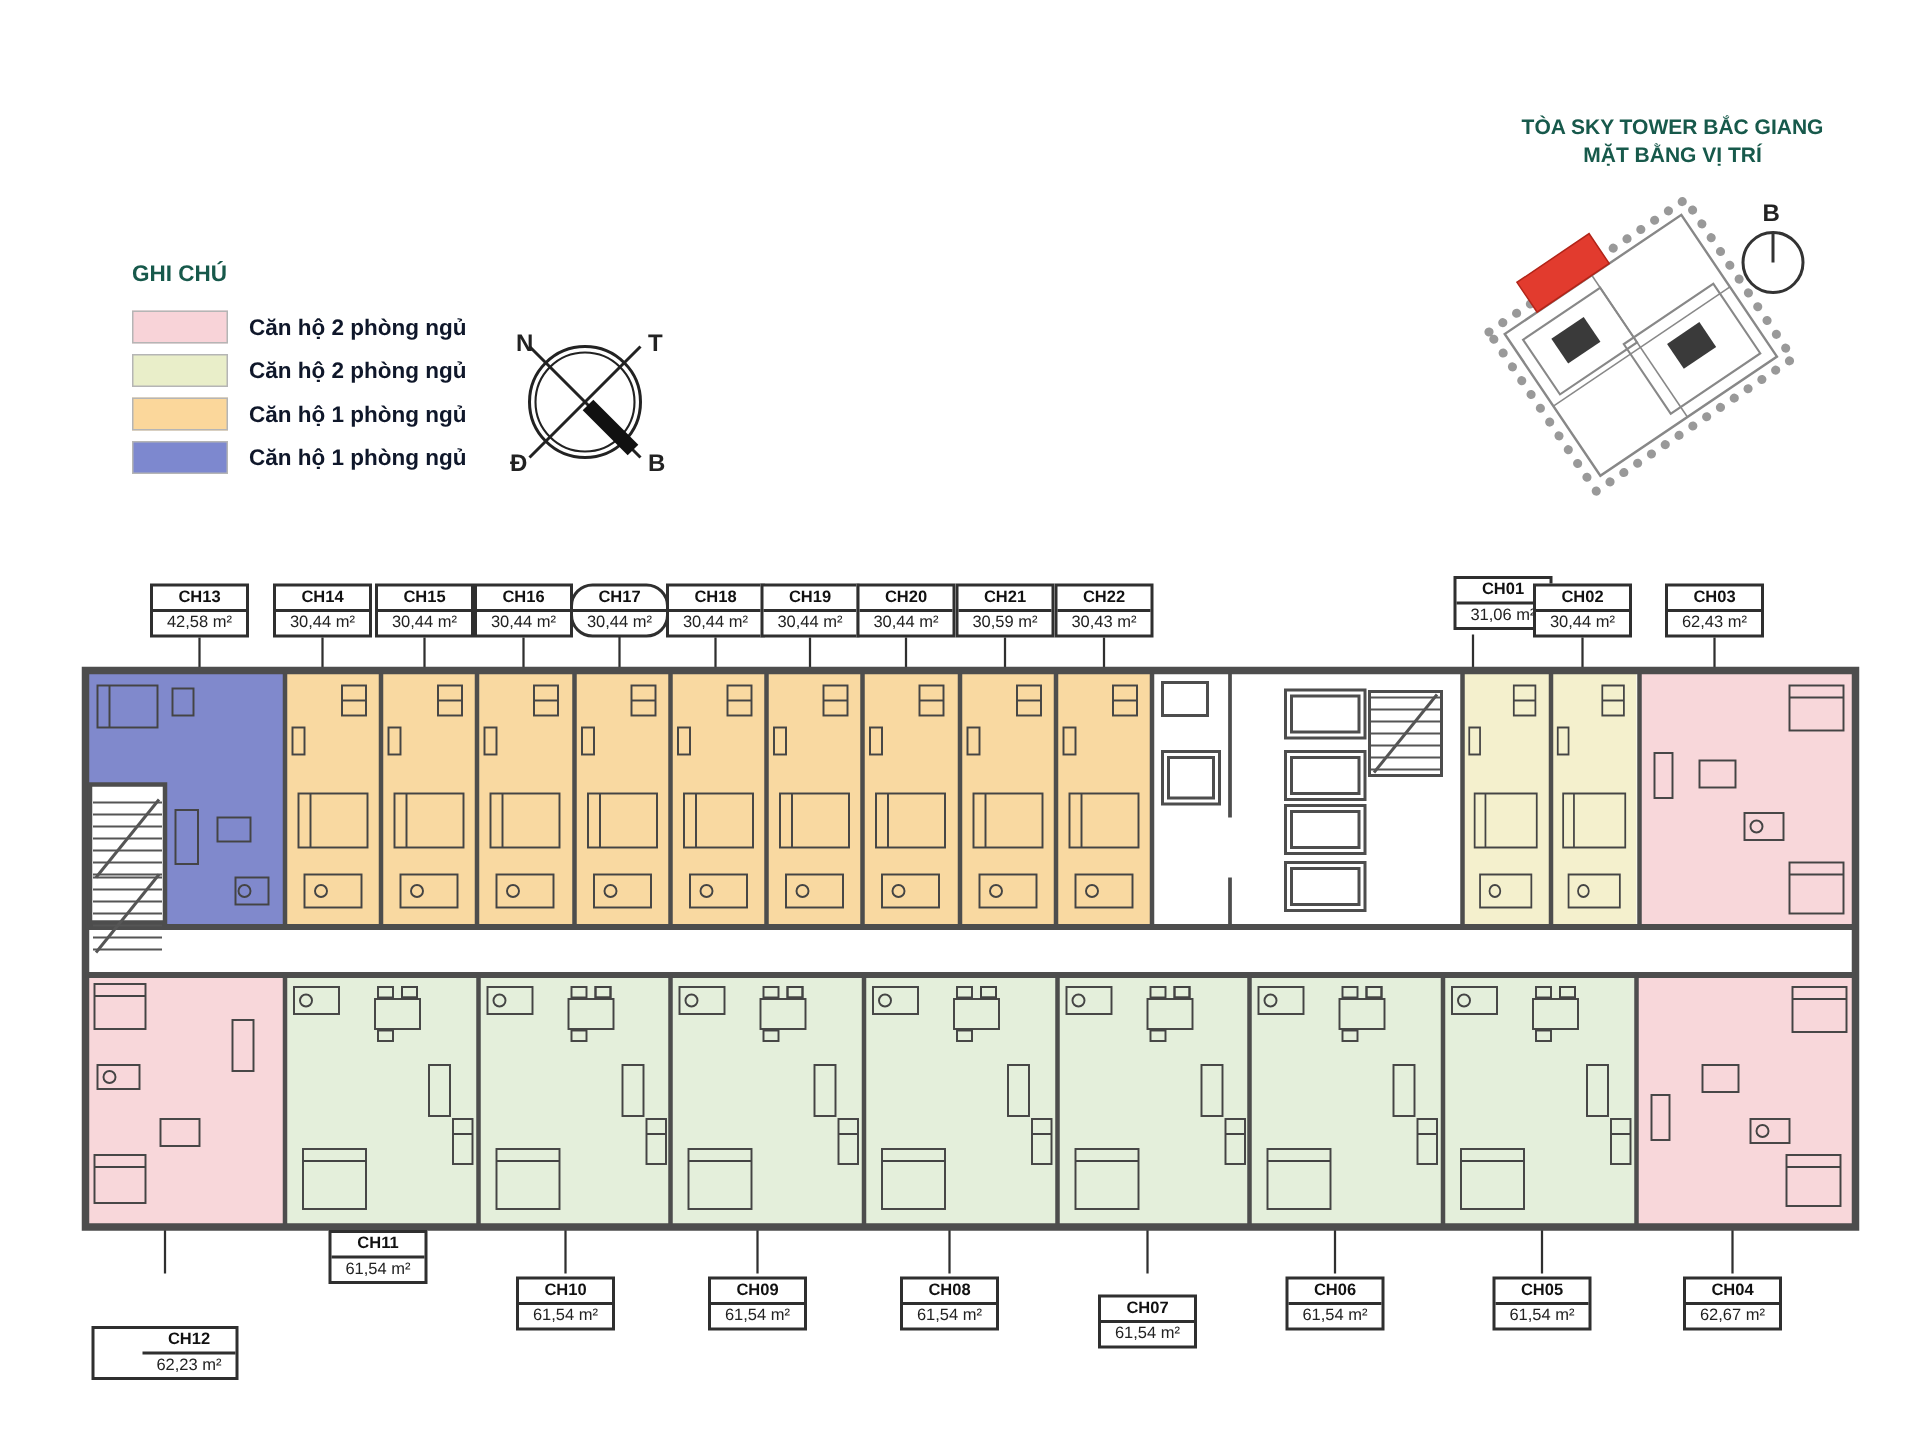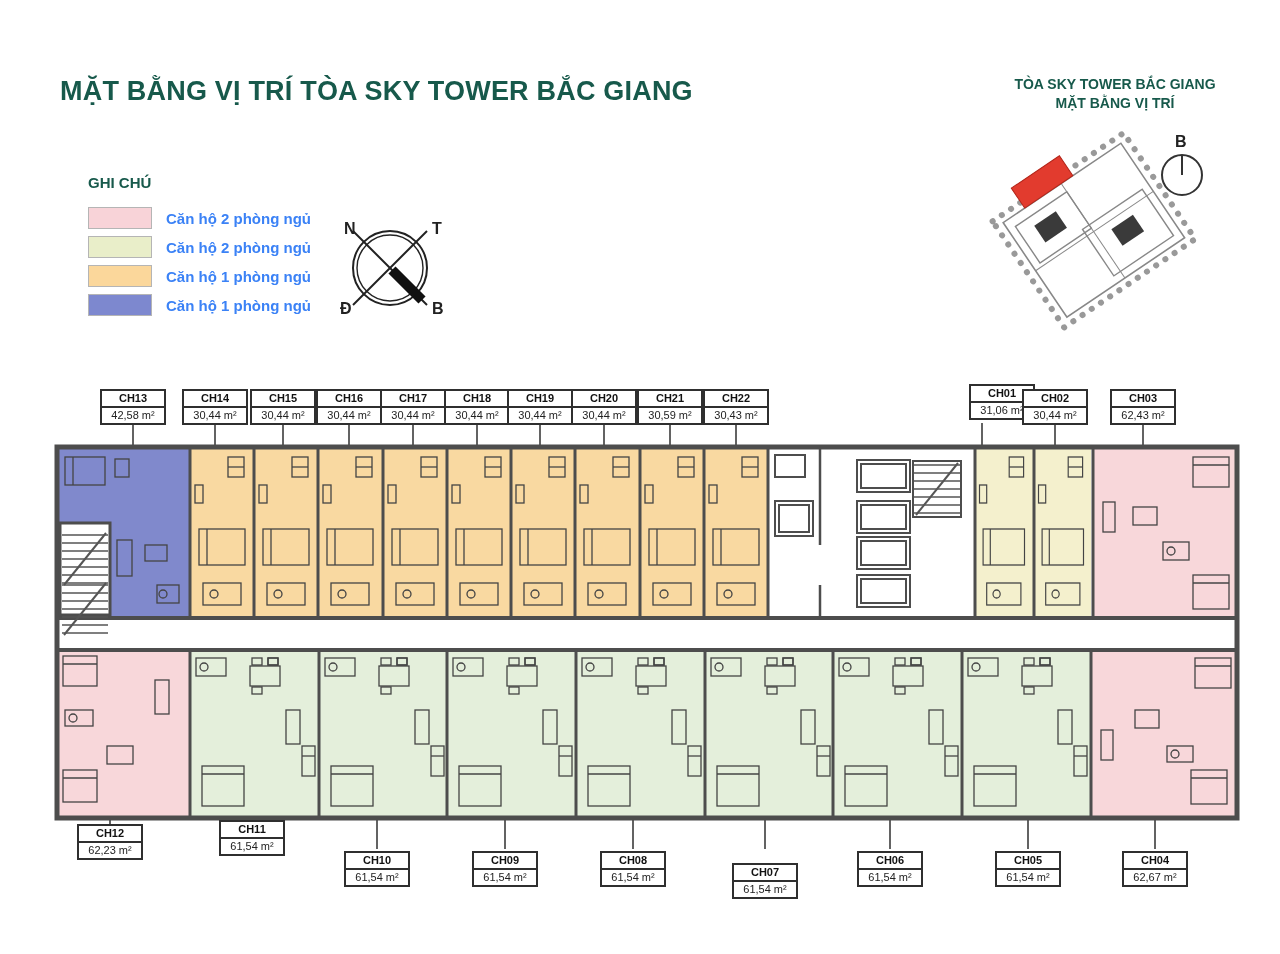--- a/index.html
+++ b/index.html
@@ -36,7 +36,6 @@
 
 <div id="app">
 
-  <div class="main-title">MẶT BẰNG VỊ TRÍ TÒA SKY TOWER BẮC GIANG</div>
 
   <div class="legend">
     <div class="legend-heading">GHI CHÚ</div>

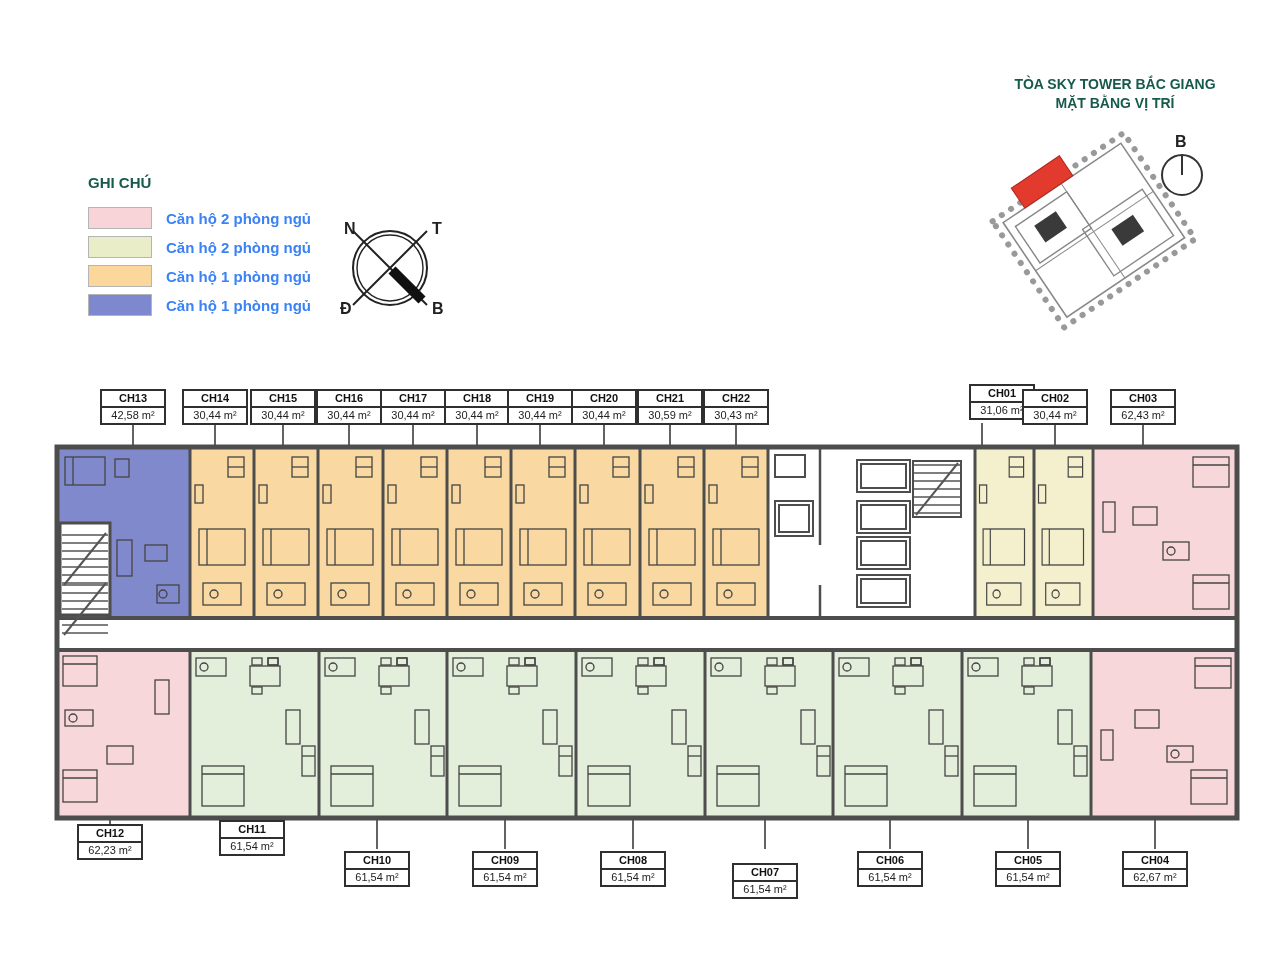--- a/index.html
+++ b/index.html
@@ -16,7 +16,7 @@
   .sw-green{background:#e9eec9;}
   .sw-orange{background:#fbd79b;}
   .sw-blue{background:#7d88cf;}
-  .legend-label{font-size:15px;font-weight:bold;color:#3b82f6;}
+  .legend-label{font-size:15px;font-weight:bold;color:#0f172a;}
   
   .inset{position:absolute;left:985px;top:75px;width:260px;text-align:center;}
   .inset-title{font-size:14px;font-weight:bold;color:#17594b;line-height:19px;}

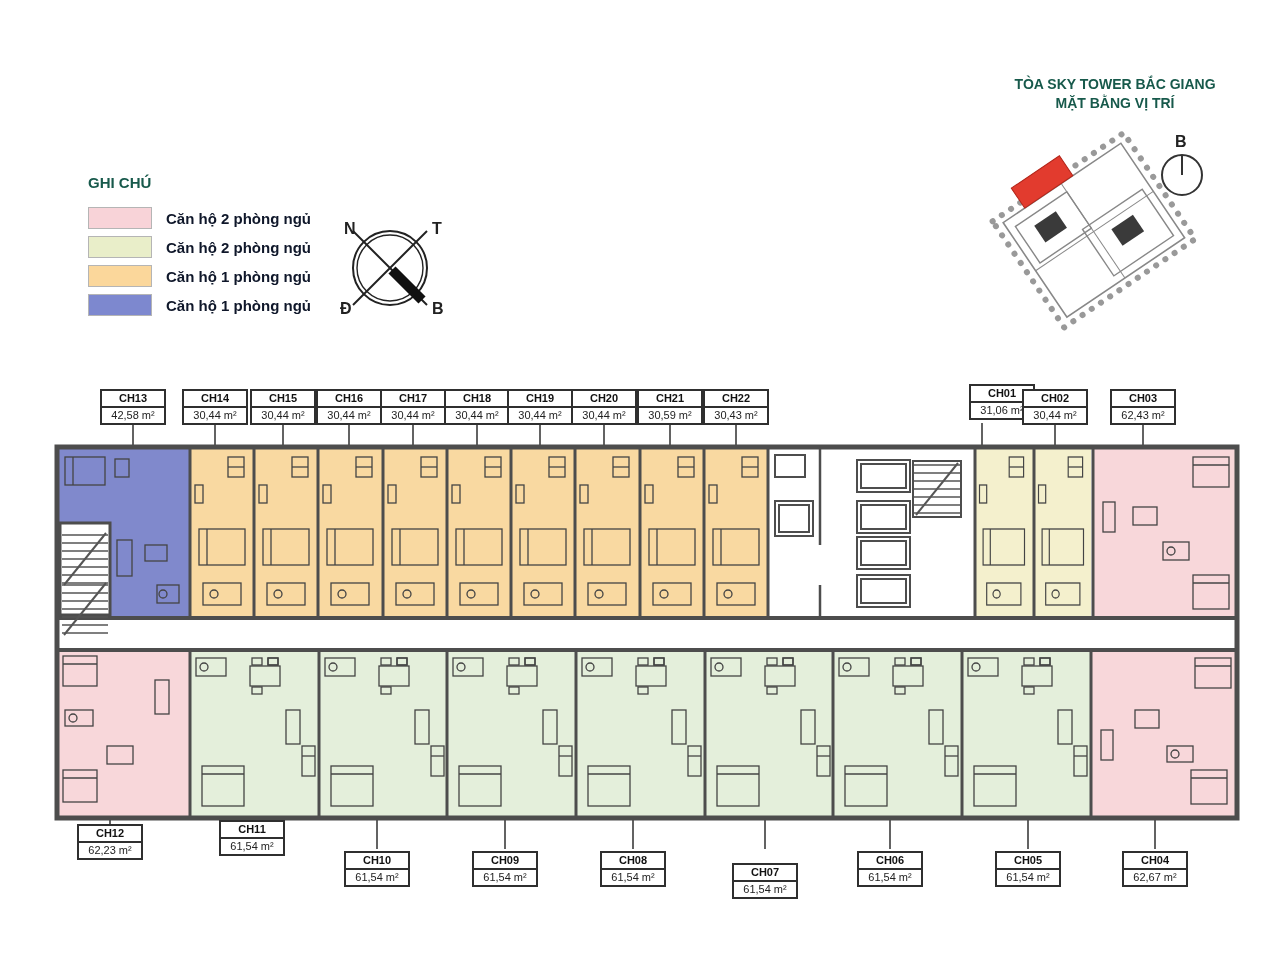--- a/index.html
+++ b/index.html
@@ -341,7 +341,7 @@
     <div class="ucode">CH16</div>
       <div class="uarea">30,44 m²</div>
     </div>
-  <div class="unit-label" style="left:413px;top:389px;">
+  <div class="unit-label" style="left:413px;top:389px;border-radius:15px;">
     <div class="ucode">CH17</div>
       <div class="uarea">30,44 m²</div>
     </div>

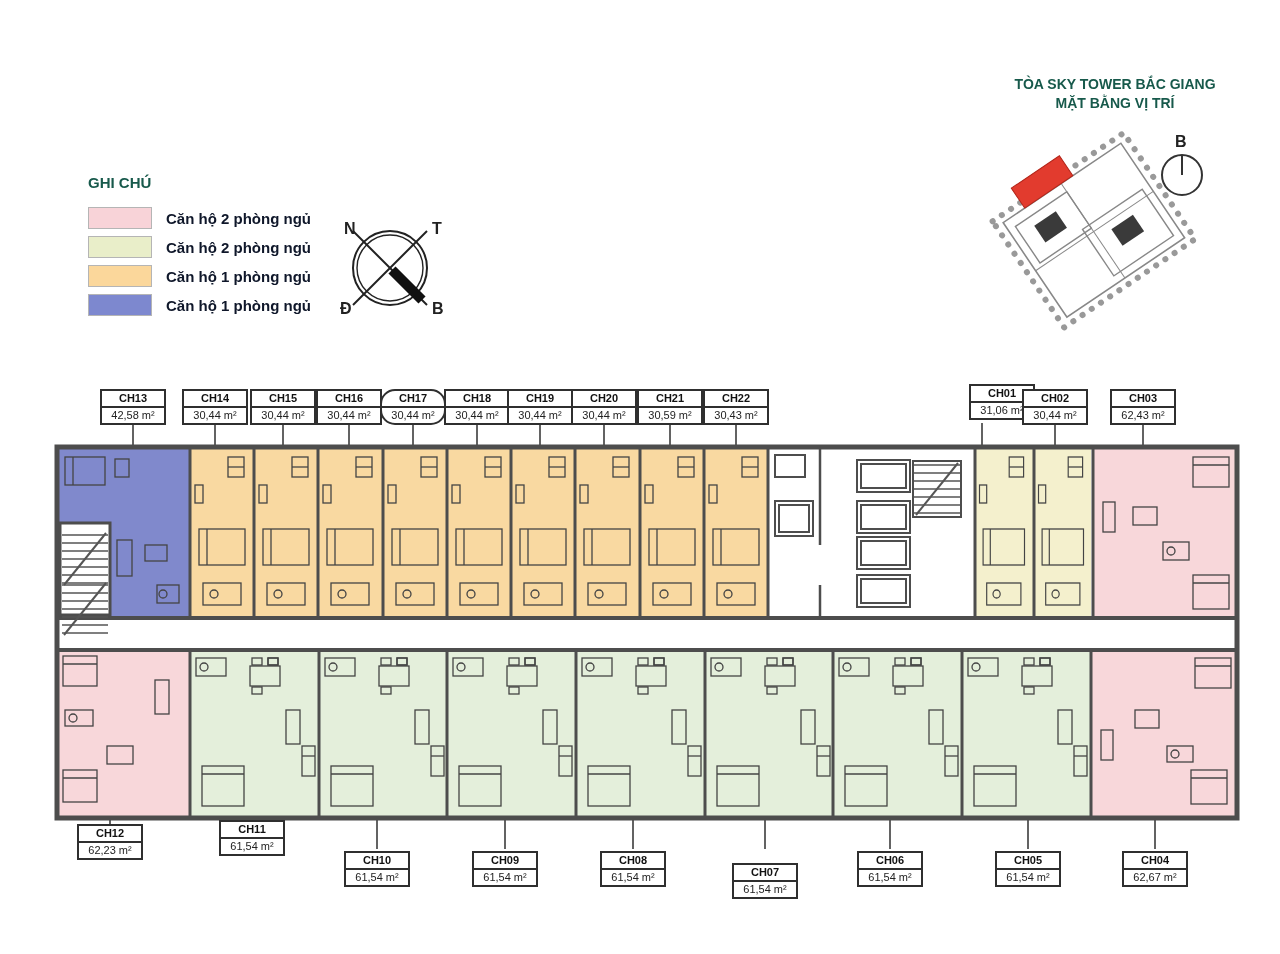--- a/index.html
+++ b/index.html
@@ -378,7 +378,7 @@
       <div class="uarea">62,43 m²</div>
     </div>
 
-  <div class="unit-label" style="left:110px;top:824px;">
+  <div class="unit-label" style="left:110px;top:884px;padding-left:32px;">
     <div class="ucode">CH12</div>
       <div class="uarea">62,23 m²</div>
     </div>

